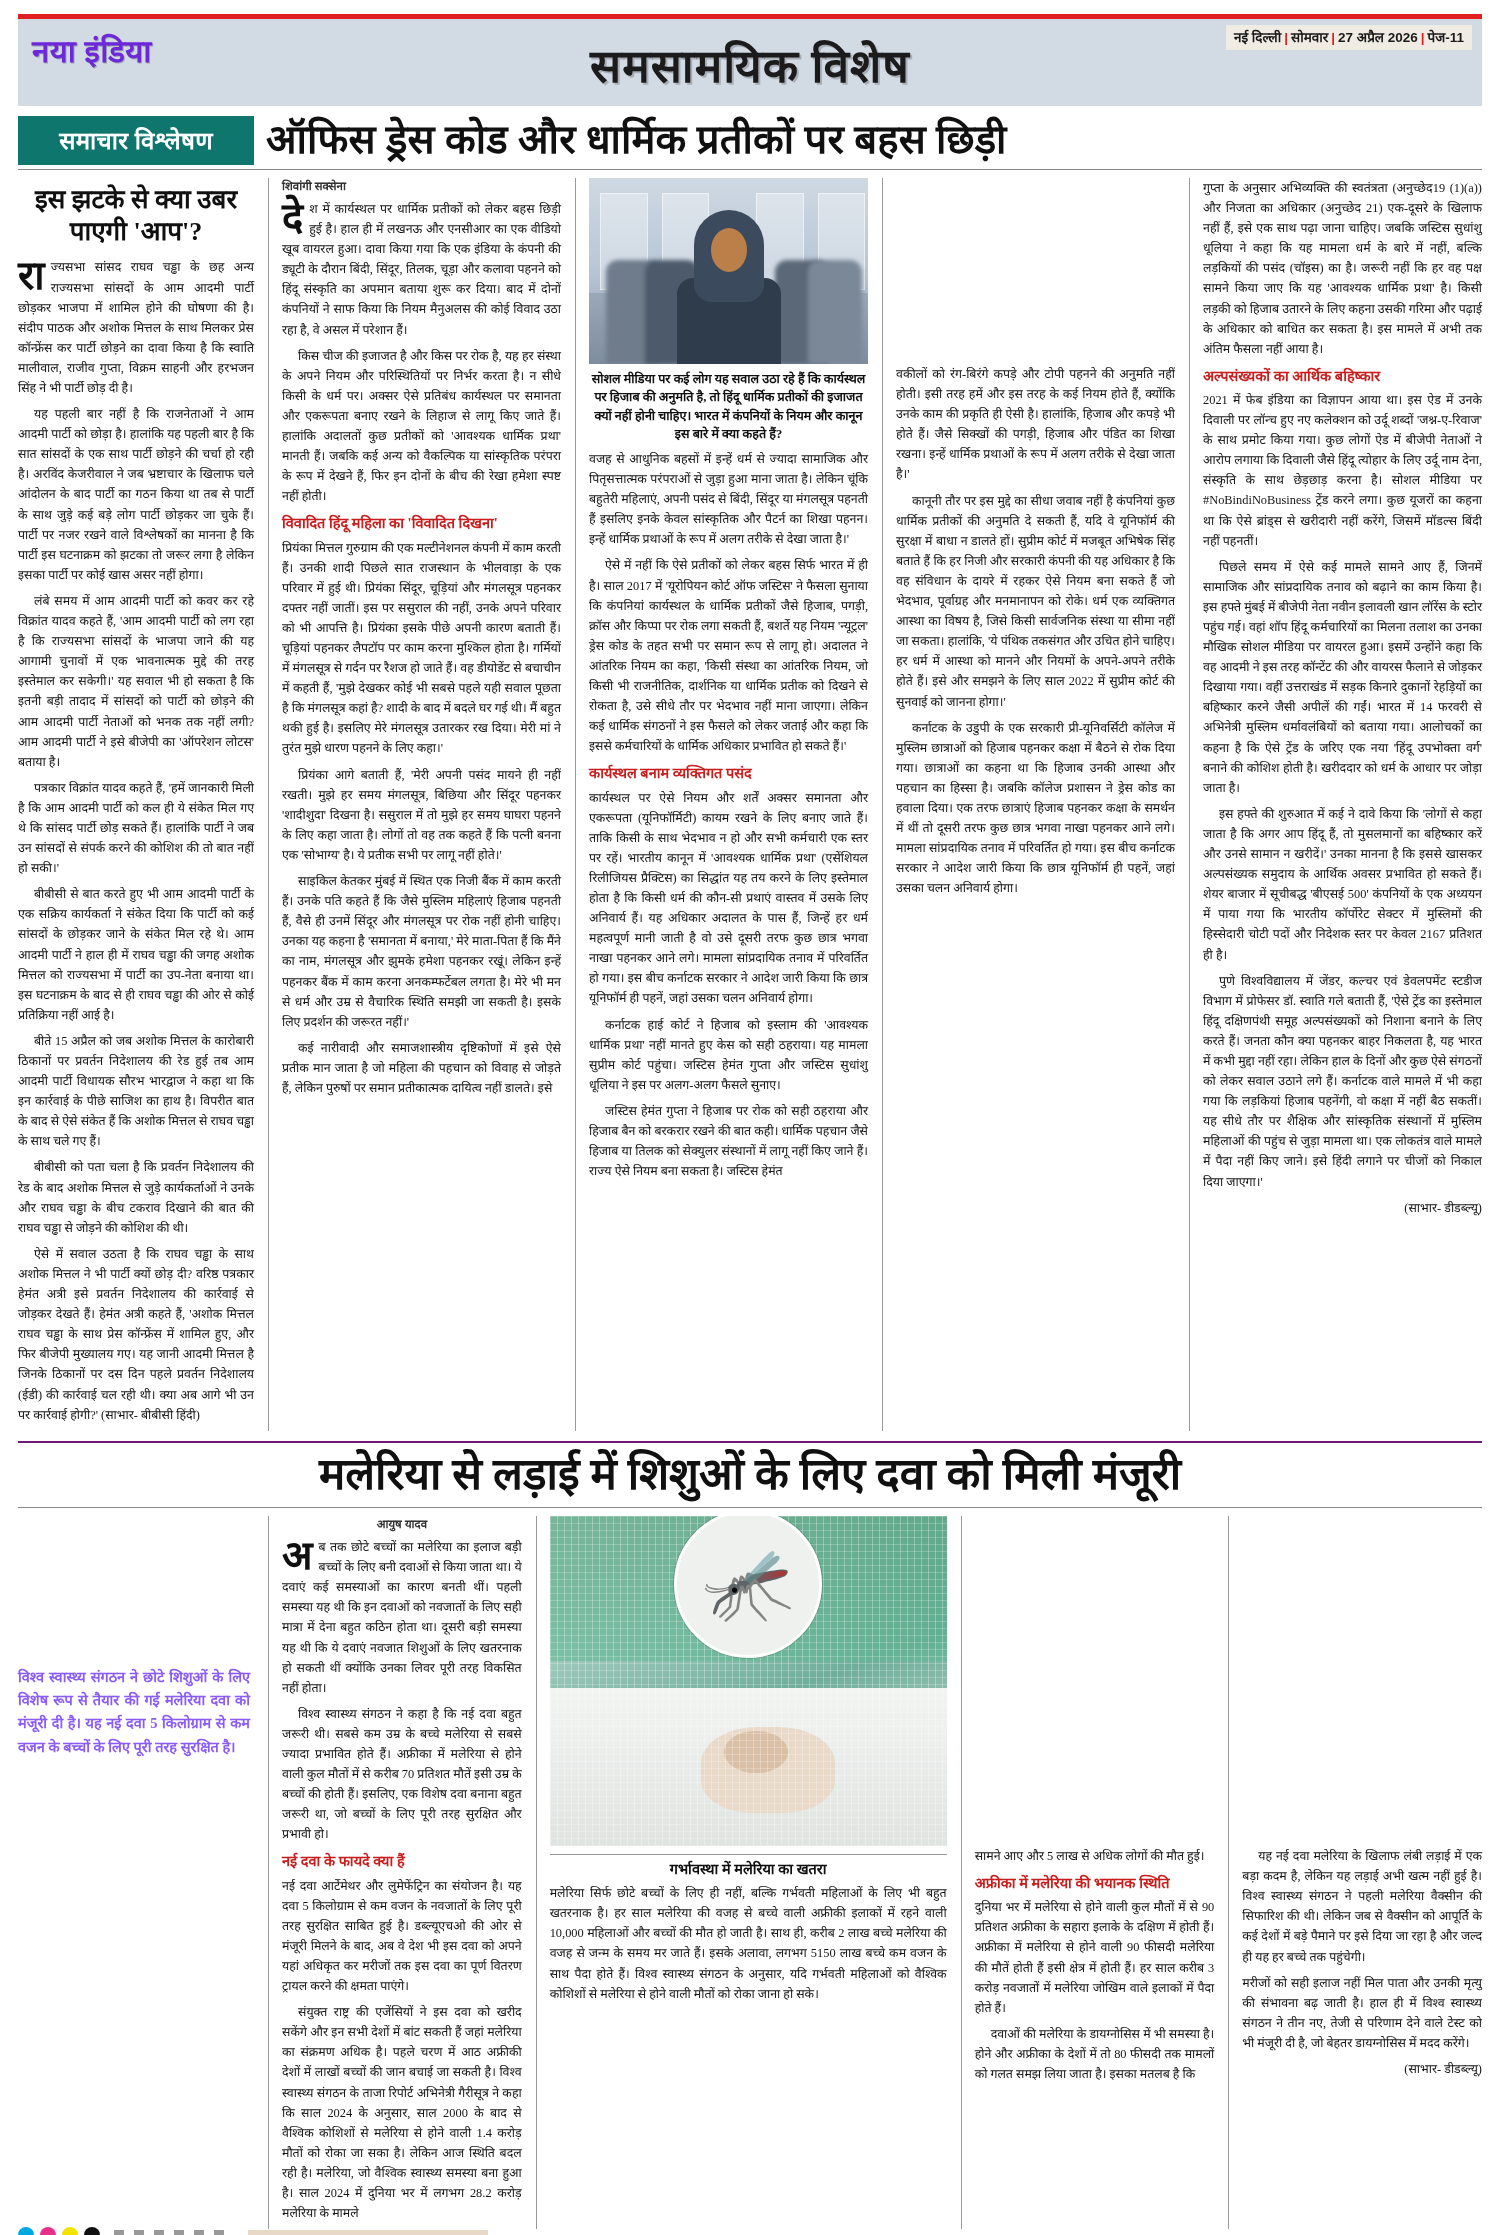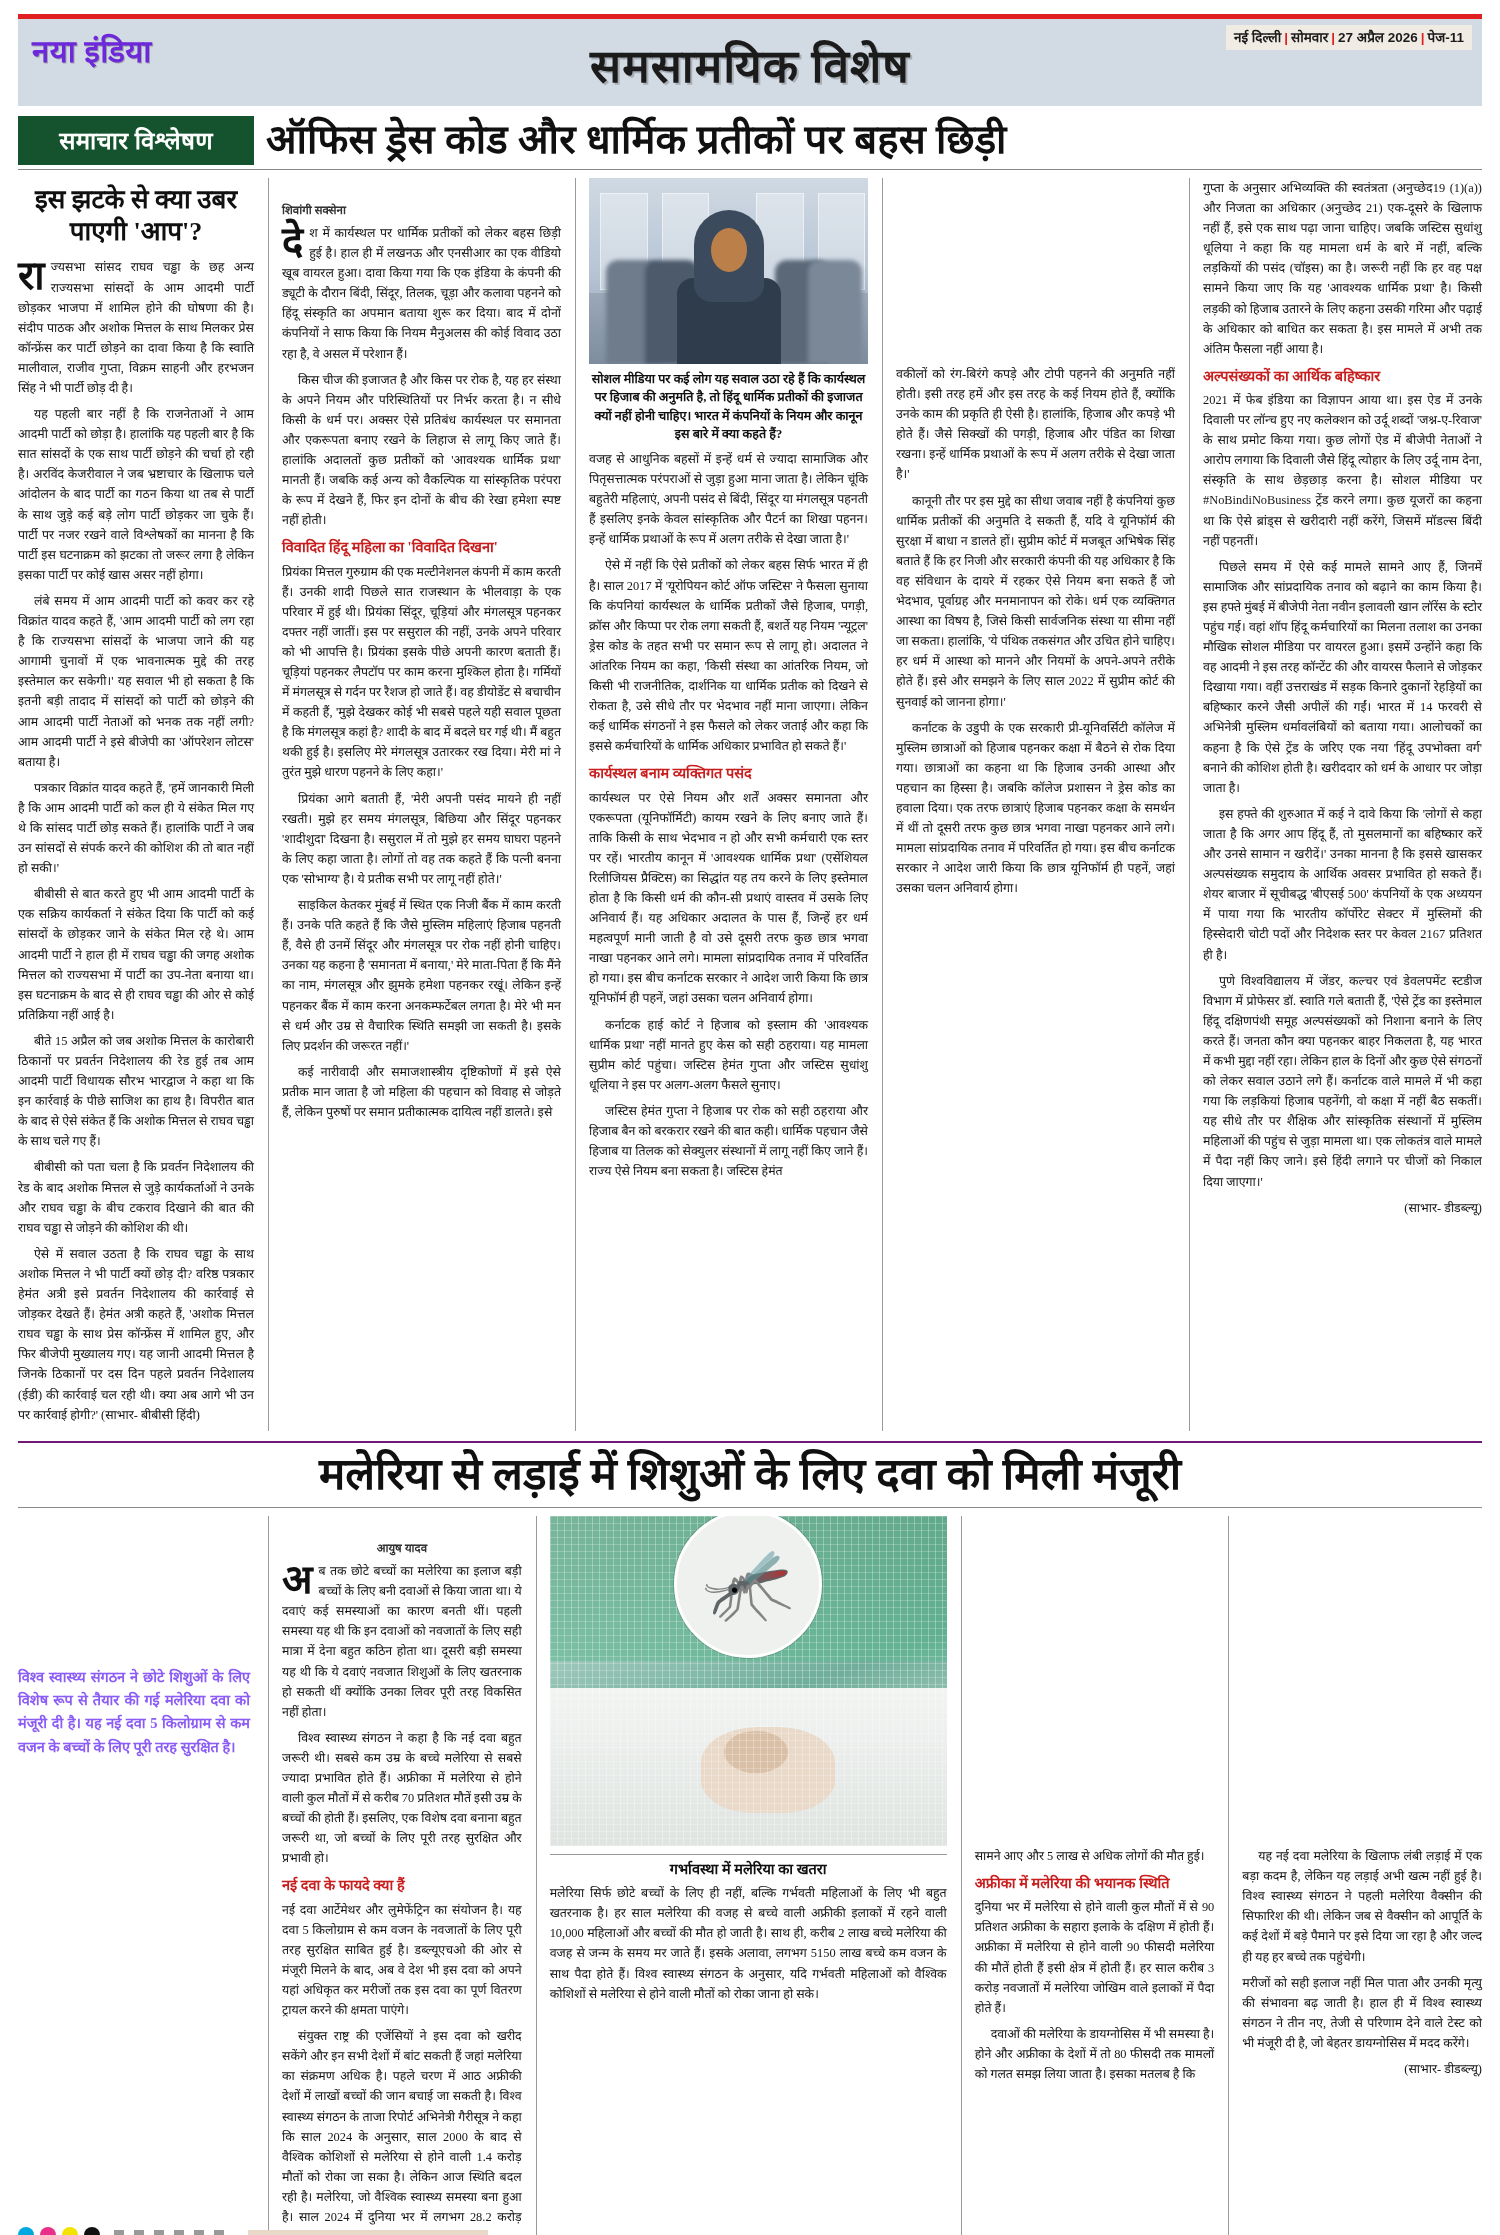--- a/index.html
+++ b/index.html
@@ -77,7 +77,7 @@
   .analysis-badge {
     width: 236px;
     flex: 0 0 236px;
-    background: #14532d;
+    background: #0f766e;
     color: #ffffff;
     font-family: "Liberation Serif", serif;
     font-weight: 900;

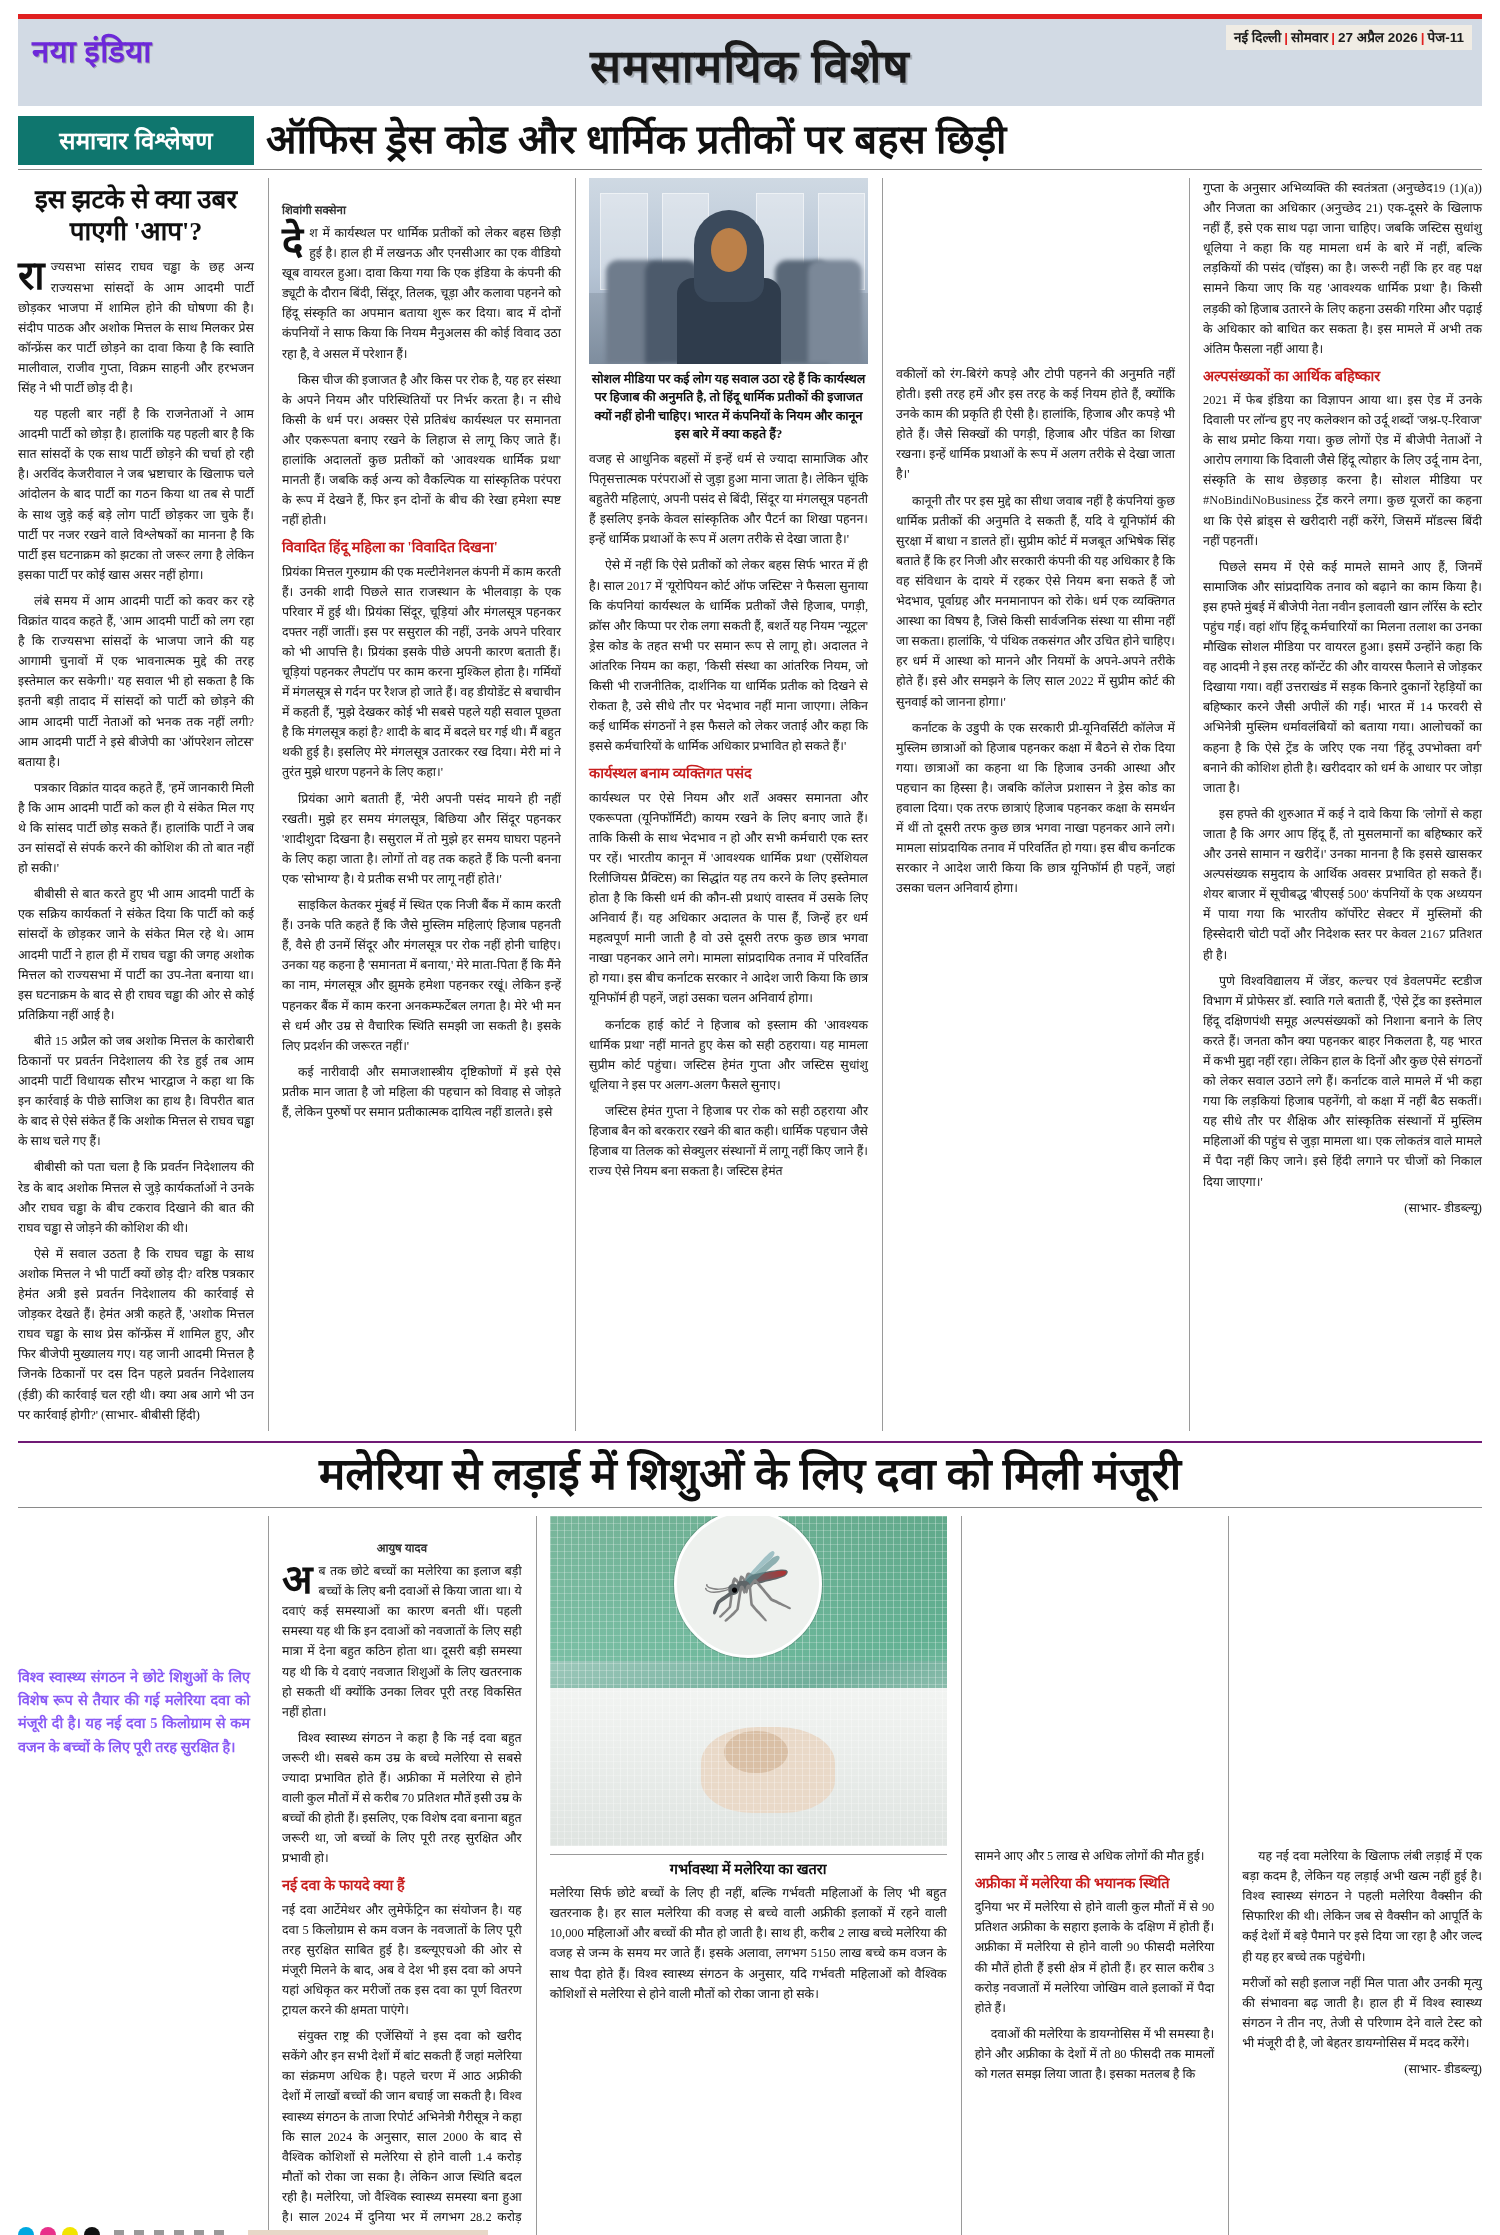--- a/index.html
+++ b/index.html
@@ -144,7 +144,6 @@
     font-weight: 600;
     color: #333;
     margin-bottom: 6px;
-    margin-top: 24px;
   }
   .subhead {
     font-family: "Liberation Serif", serif;

